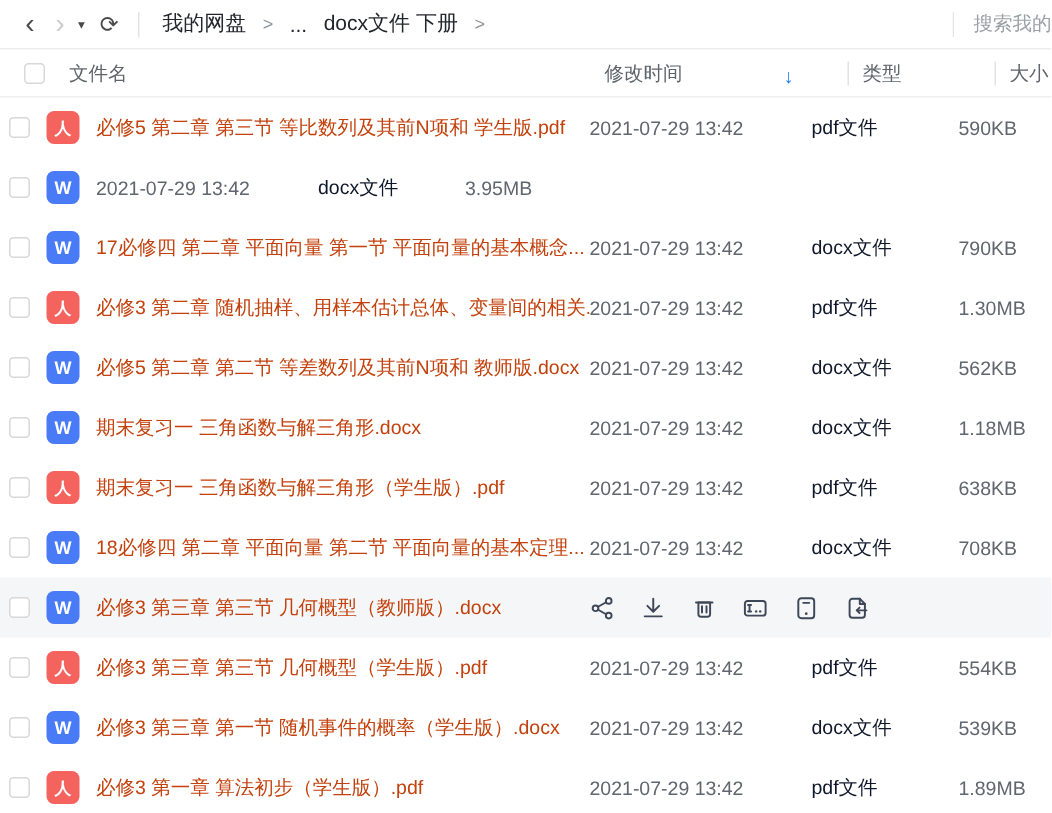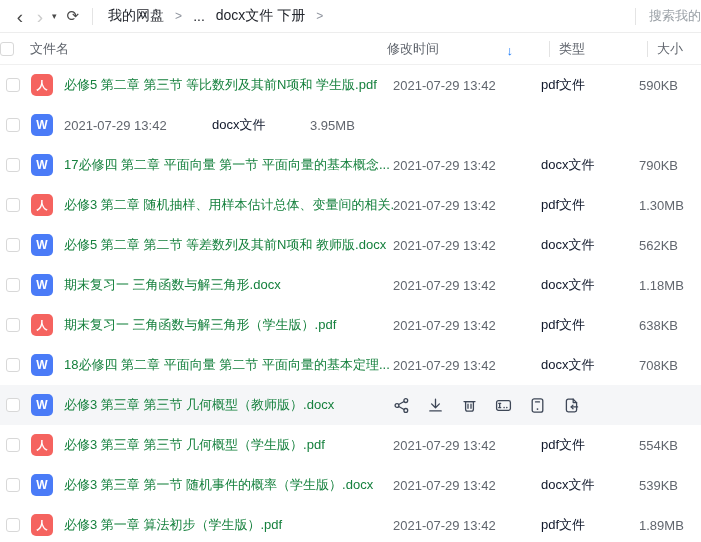--- a/index.html
+++ b/index.html
@@ -27,7 +27,7 @@
   .checkbox { width: 14px; height: 14px; border: 1px solid #d8d8d8; border-radius: 3px;
     background: #fff; flex: none; cursor: pointer; }
 
-  .header-row { height: 32px; display: flex; align-items: center; padding-left: 0;
+  .header-row { height: 32px; display: flex; align-items: center; padding-left: 16px;
     border-bottom: 1px solid #f0f0f0; font-size: 13px; color: #5f646c; }
   .header-row .checkbox { margin-right: 16px; }
   .h-name  { width: 357px; }

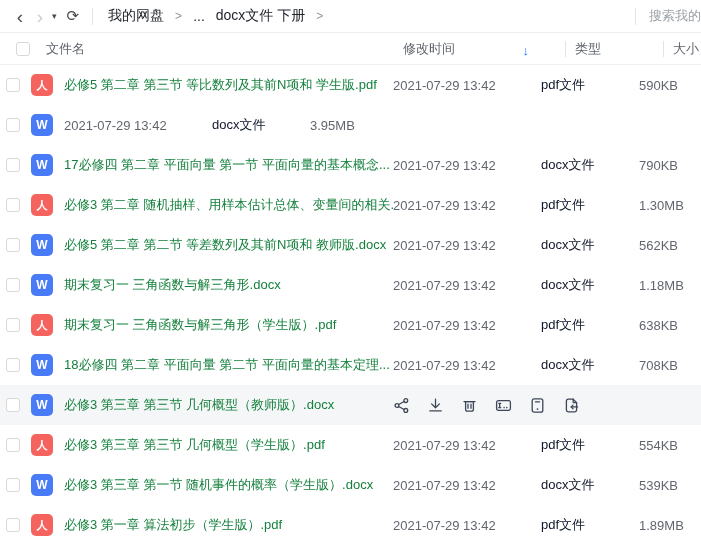--- a/index.html
+++ b/index.html
@@ -49,7 +49,7 @@
     color: #fff; font-weight: bold; font-size: 12px; }
   .badge-pdf  { background: #f5635f; font-size: 11px; }
   .badge-word { background: #4a7bf7; }
-  .c-name { width: 329px; white-space: nowrap; overflow: hidden; color: #15803d; cursor: pointer; }
+  .c-name { width: 329px; white-space: nowrap; overflow: hidden; color: #c2410c; cursor: pointer; }
   .c-time { width: 138px; color: #61666e; }
   .c-type { width: 98px; padding-left: 10px; color: #0f172a; }
   .c-size { flex: 1; padding-left: 10px; color: #61666e; }

